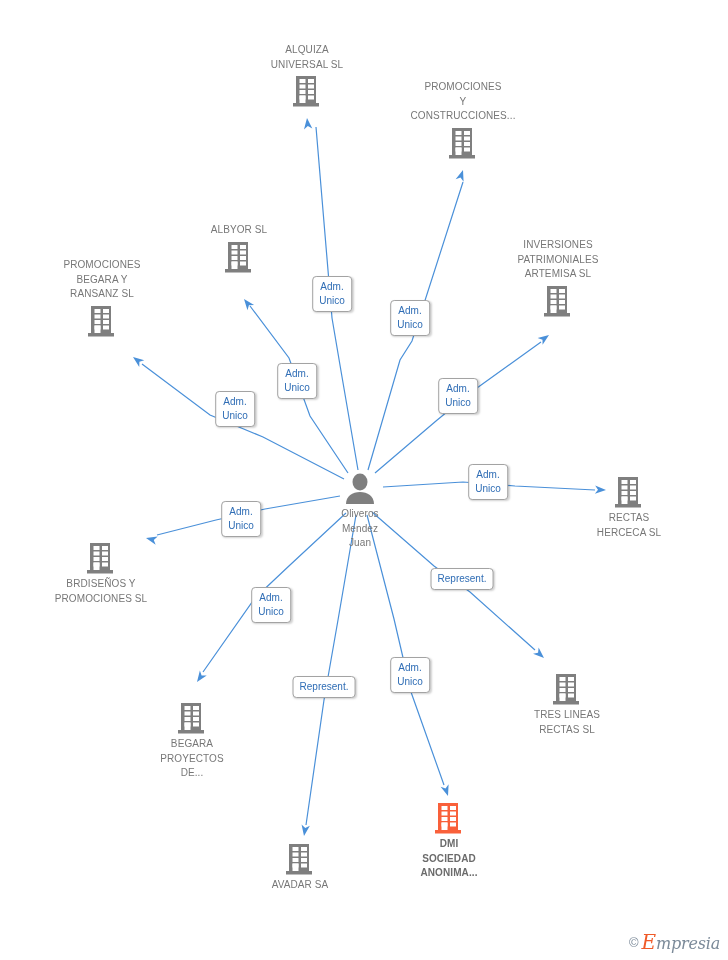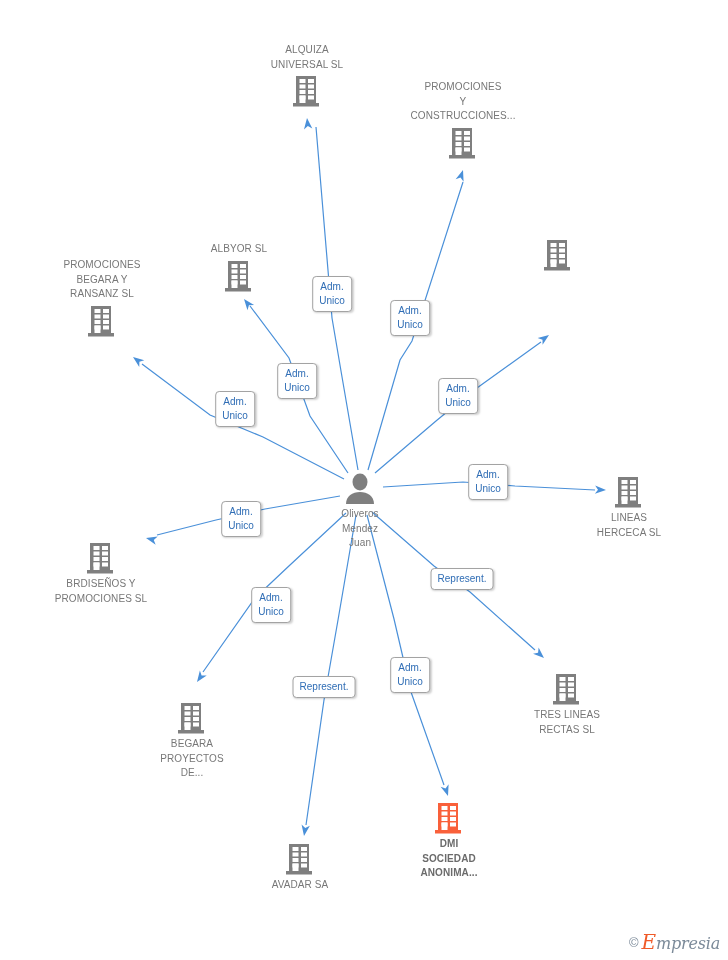--- a/index.html
+++ b/index.html
@@ -168,7 +168,7 @@
             </g>
           </svg></span>
       </div>
-      <div class="node label-above" style="left: 239px; top: 242px;">
+      <div class="node label-above" style="left: 239px; top: 223px;">
         <span class="label">ALBYOR SL</span>
         <span class="glyph"><svg width="30" height="34" viewBox="0 0 30 34">
             <g fill="#7f7f7f">

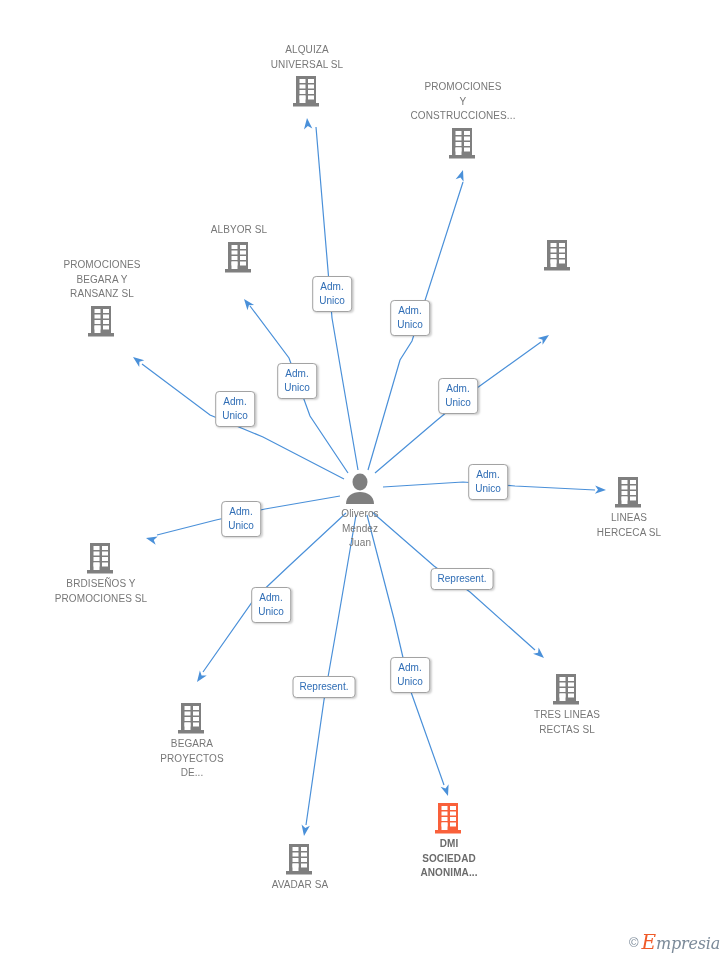--- a/index.html
+++ b/index.html
@@ -189,6 +189,9 @@
           </svg></span>
       </div>
       <div class="node label-above" style="left: 558px; top: 238px;">
+        <span class="label">INVERSIONES
+PATRIMONIALES
+ARTEMISA SL</span>
         <span class="glyph"><svg width="30" height="34" viewBox="0 0 30 34">
             <g fill="#7f7f7f">
               <rect x="4" y="2" width="20" height="27"></rect>

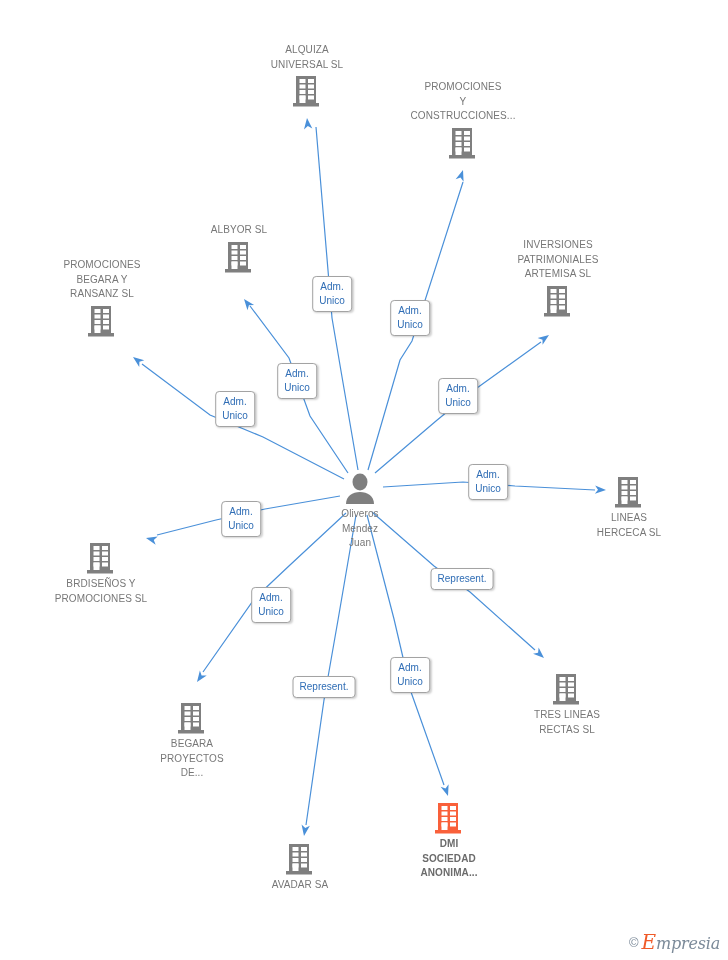--- a/index.html
+++ b/index.html
@@ -250,7 +250,7 @@
               <rect x="7.5" y="21.5" width="6" height="7.5"></rect>
             </g>
           </svg></span>
-        <span class="label">LINEAS
+        <span class="label">RECTAS
 HERCECA SL</span>
       </div>
       <div class="node" style="left: 101px; top: 541px;">

